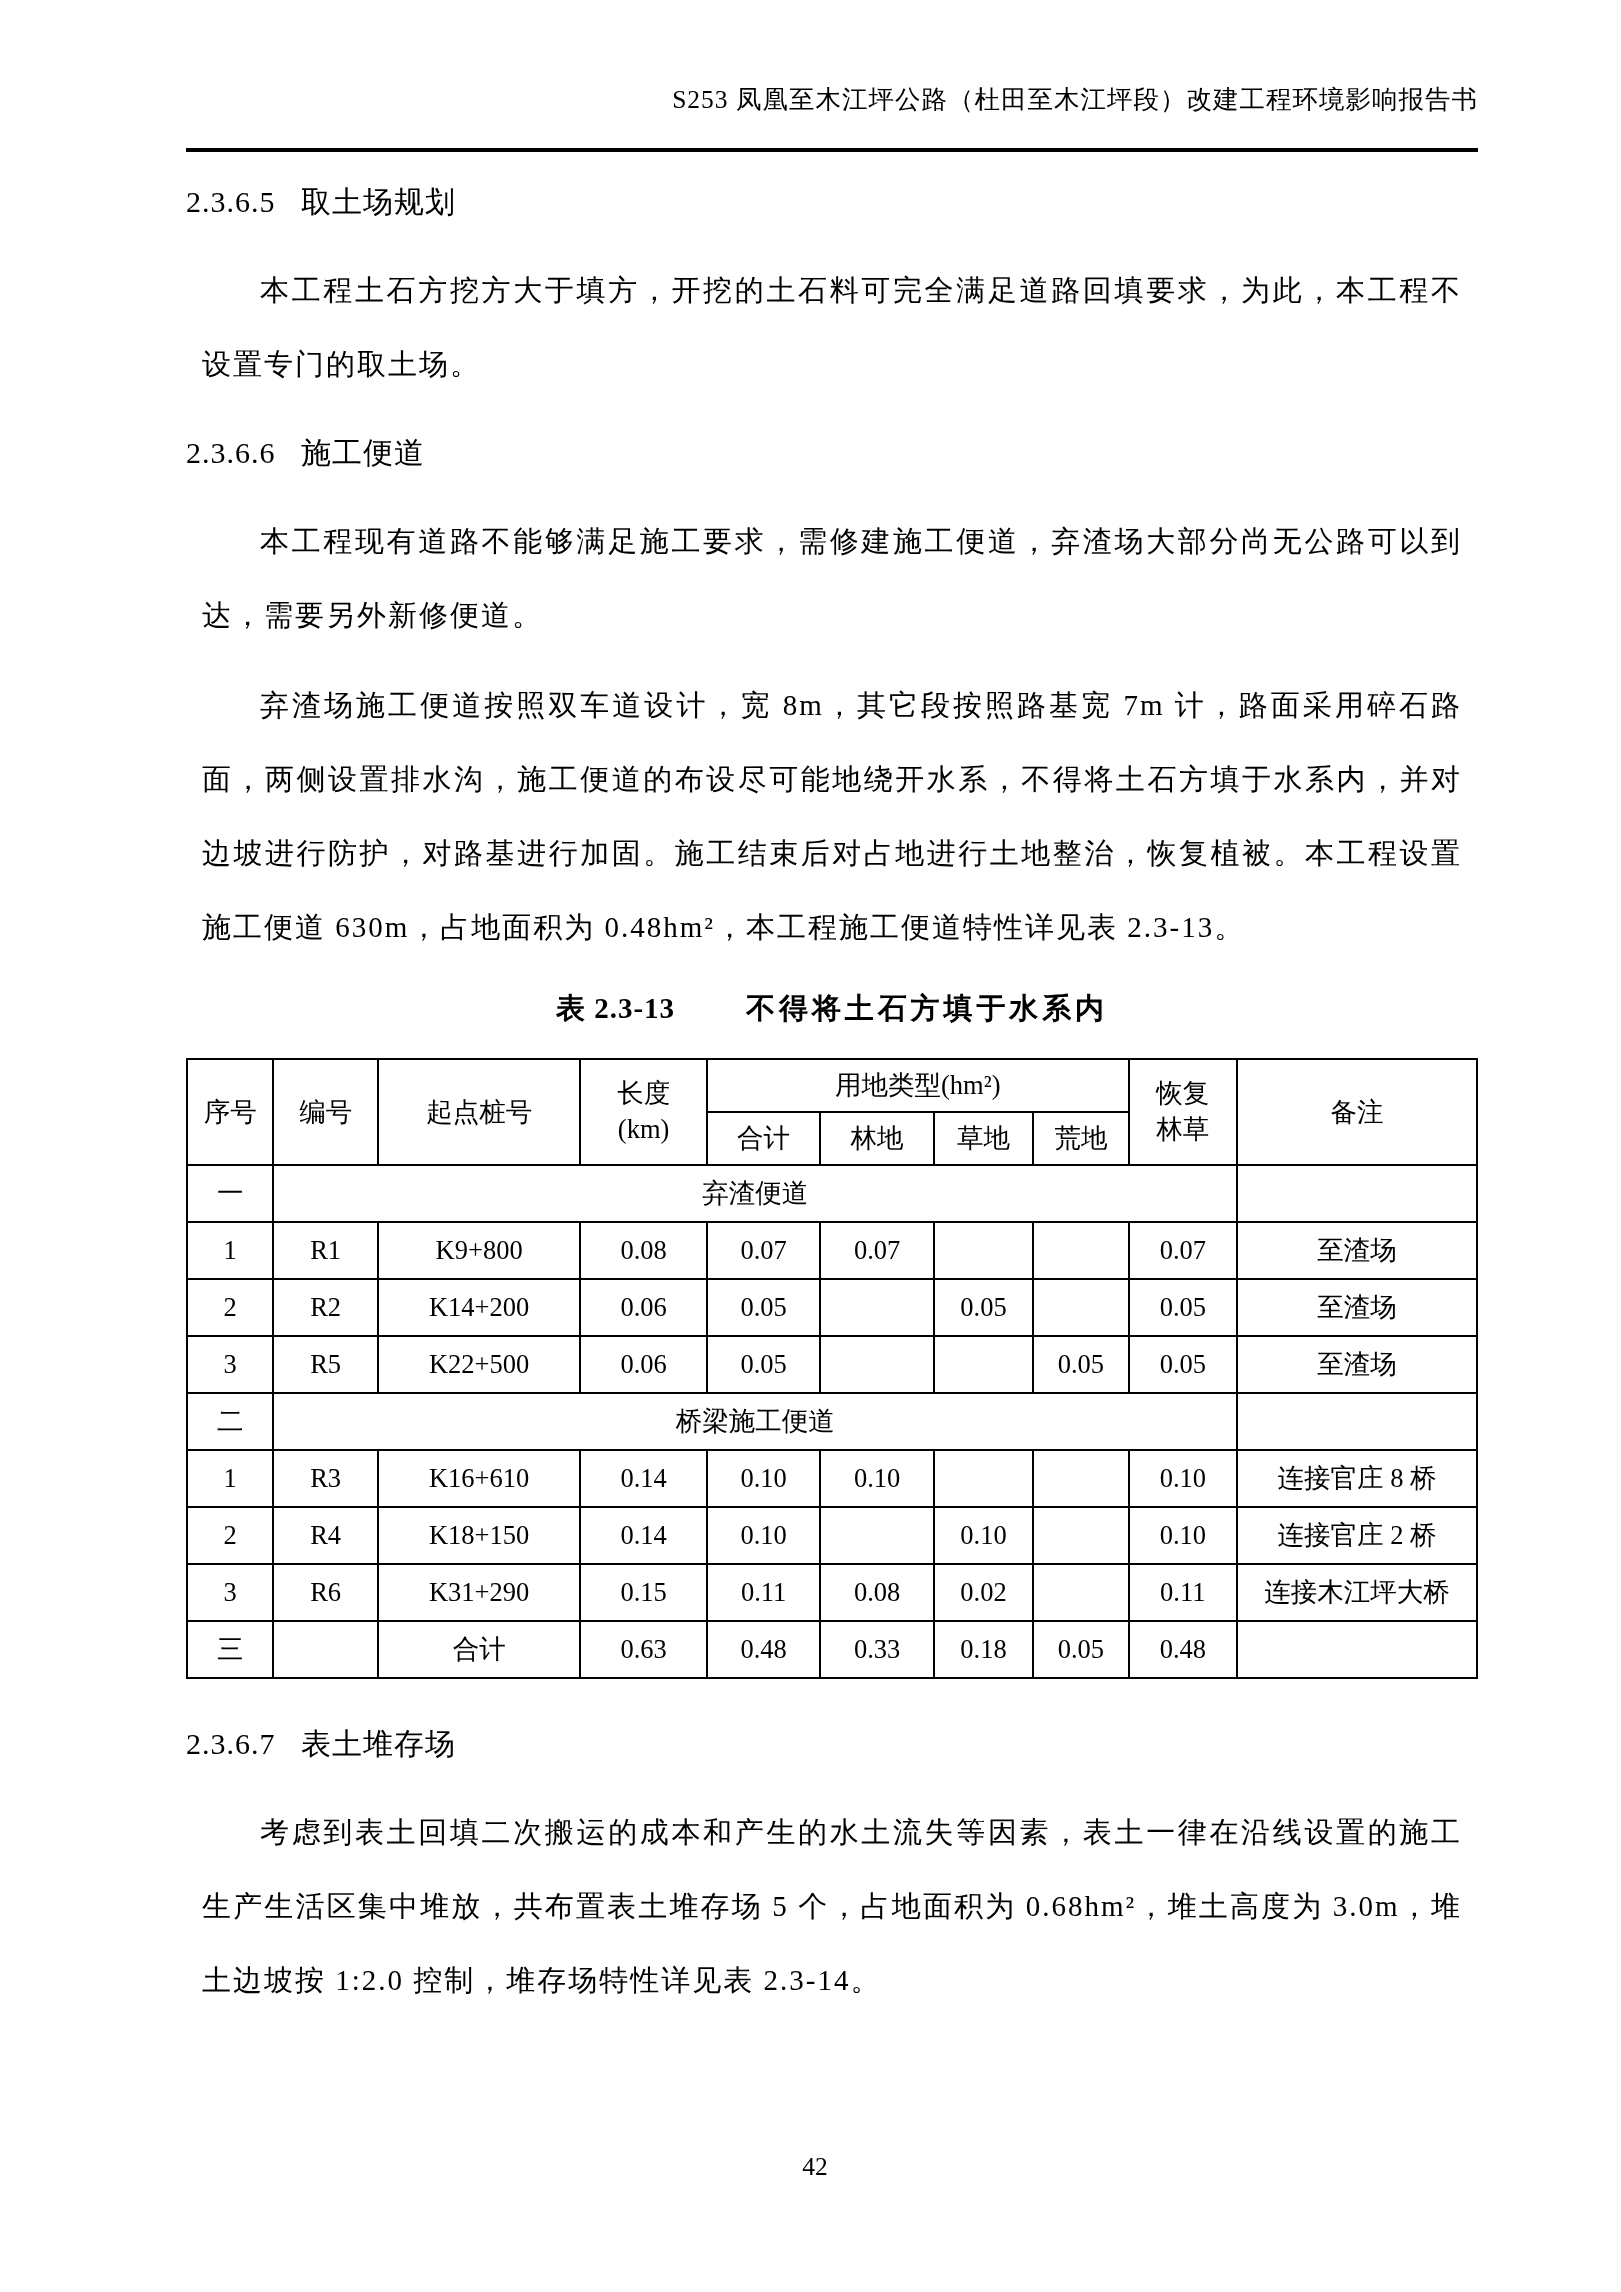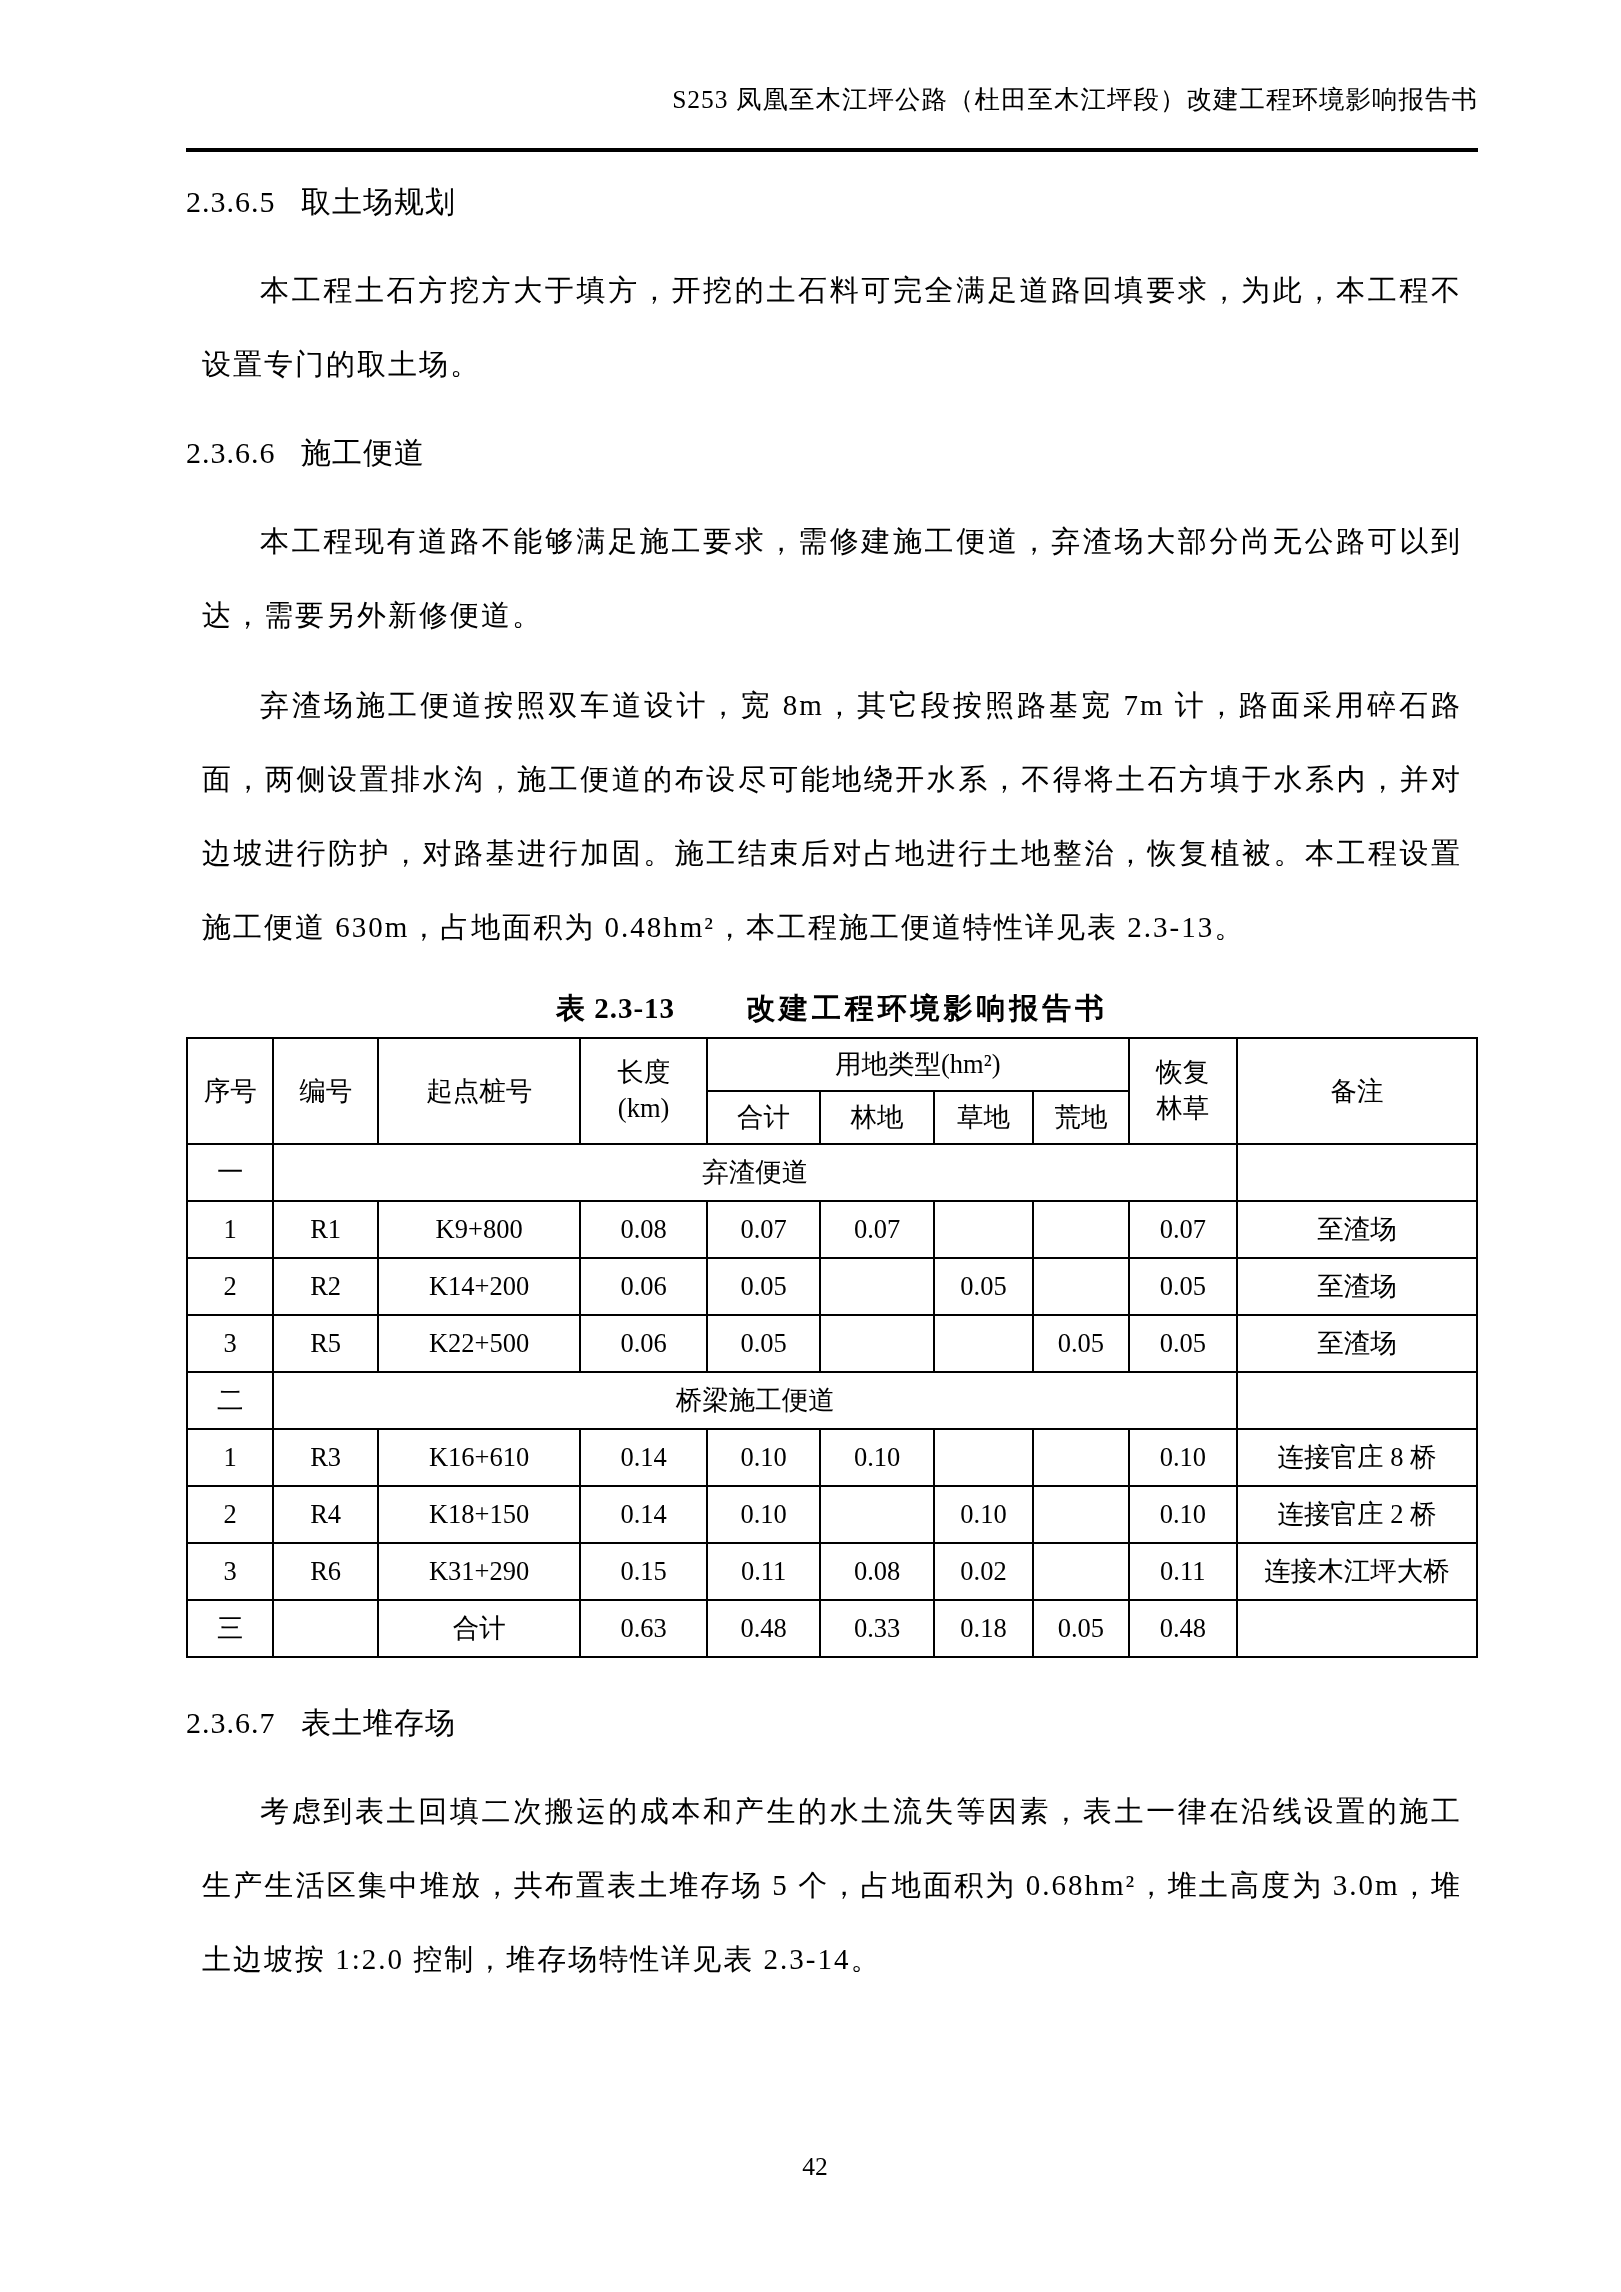--- a/index.html
+++ b/index.html
@@ -111,7 +111,7 @@
   <p class="body-para">弃渣场施工便道按照双车道设计，宽 8m，其它段按照路基宽 7m 计，路面采用碎石路面，两侧设置排水沟，施工便道的布设尽可能地绕开水系，不得将土石方填于水系内，并对边坡进行防护，对路基进行加固。施工结束后对占地进行土地整治，恢复植被。本工程设置施工便道 630m，占地面积为 0.48hm²，本工程施工便道特性详见表 2.3-13。</p>
 
   <div class="table-title">
-    <span class="tt-label">表 2.3-13</span><span class="tt-text">改建工程环境影响报告书</span>
+    <span class="tt-label">表 2.3-13</span><span class="tt-text">不得将土石方填于水系内</span>
   </div>
 
   <table class="spec-table">

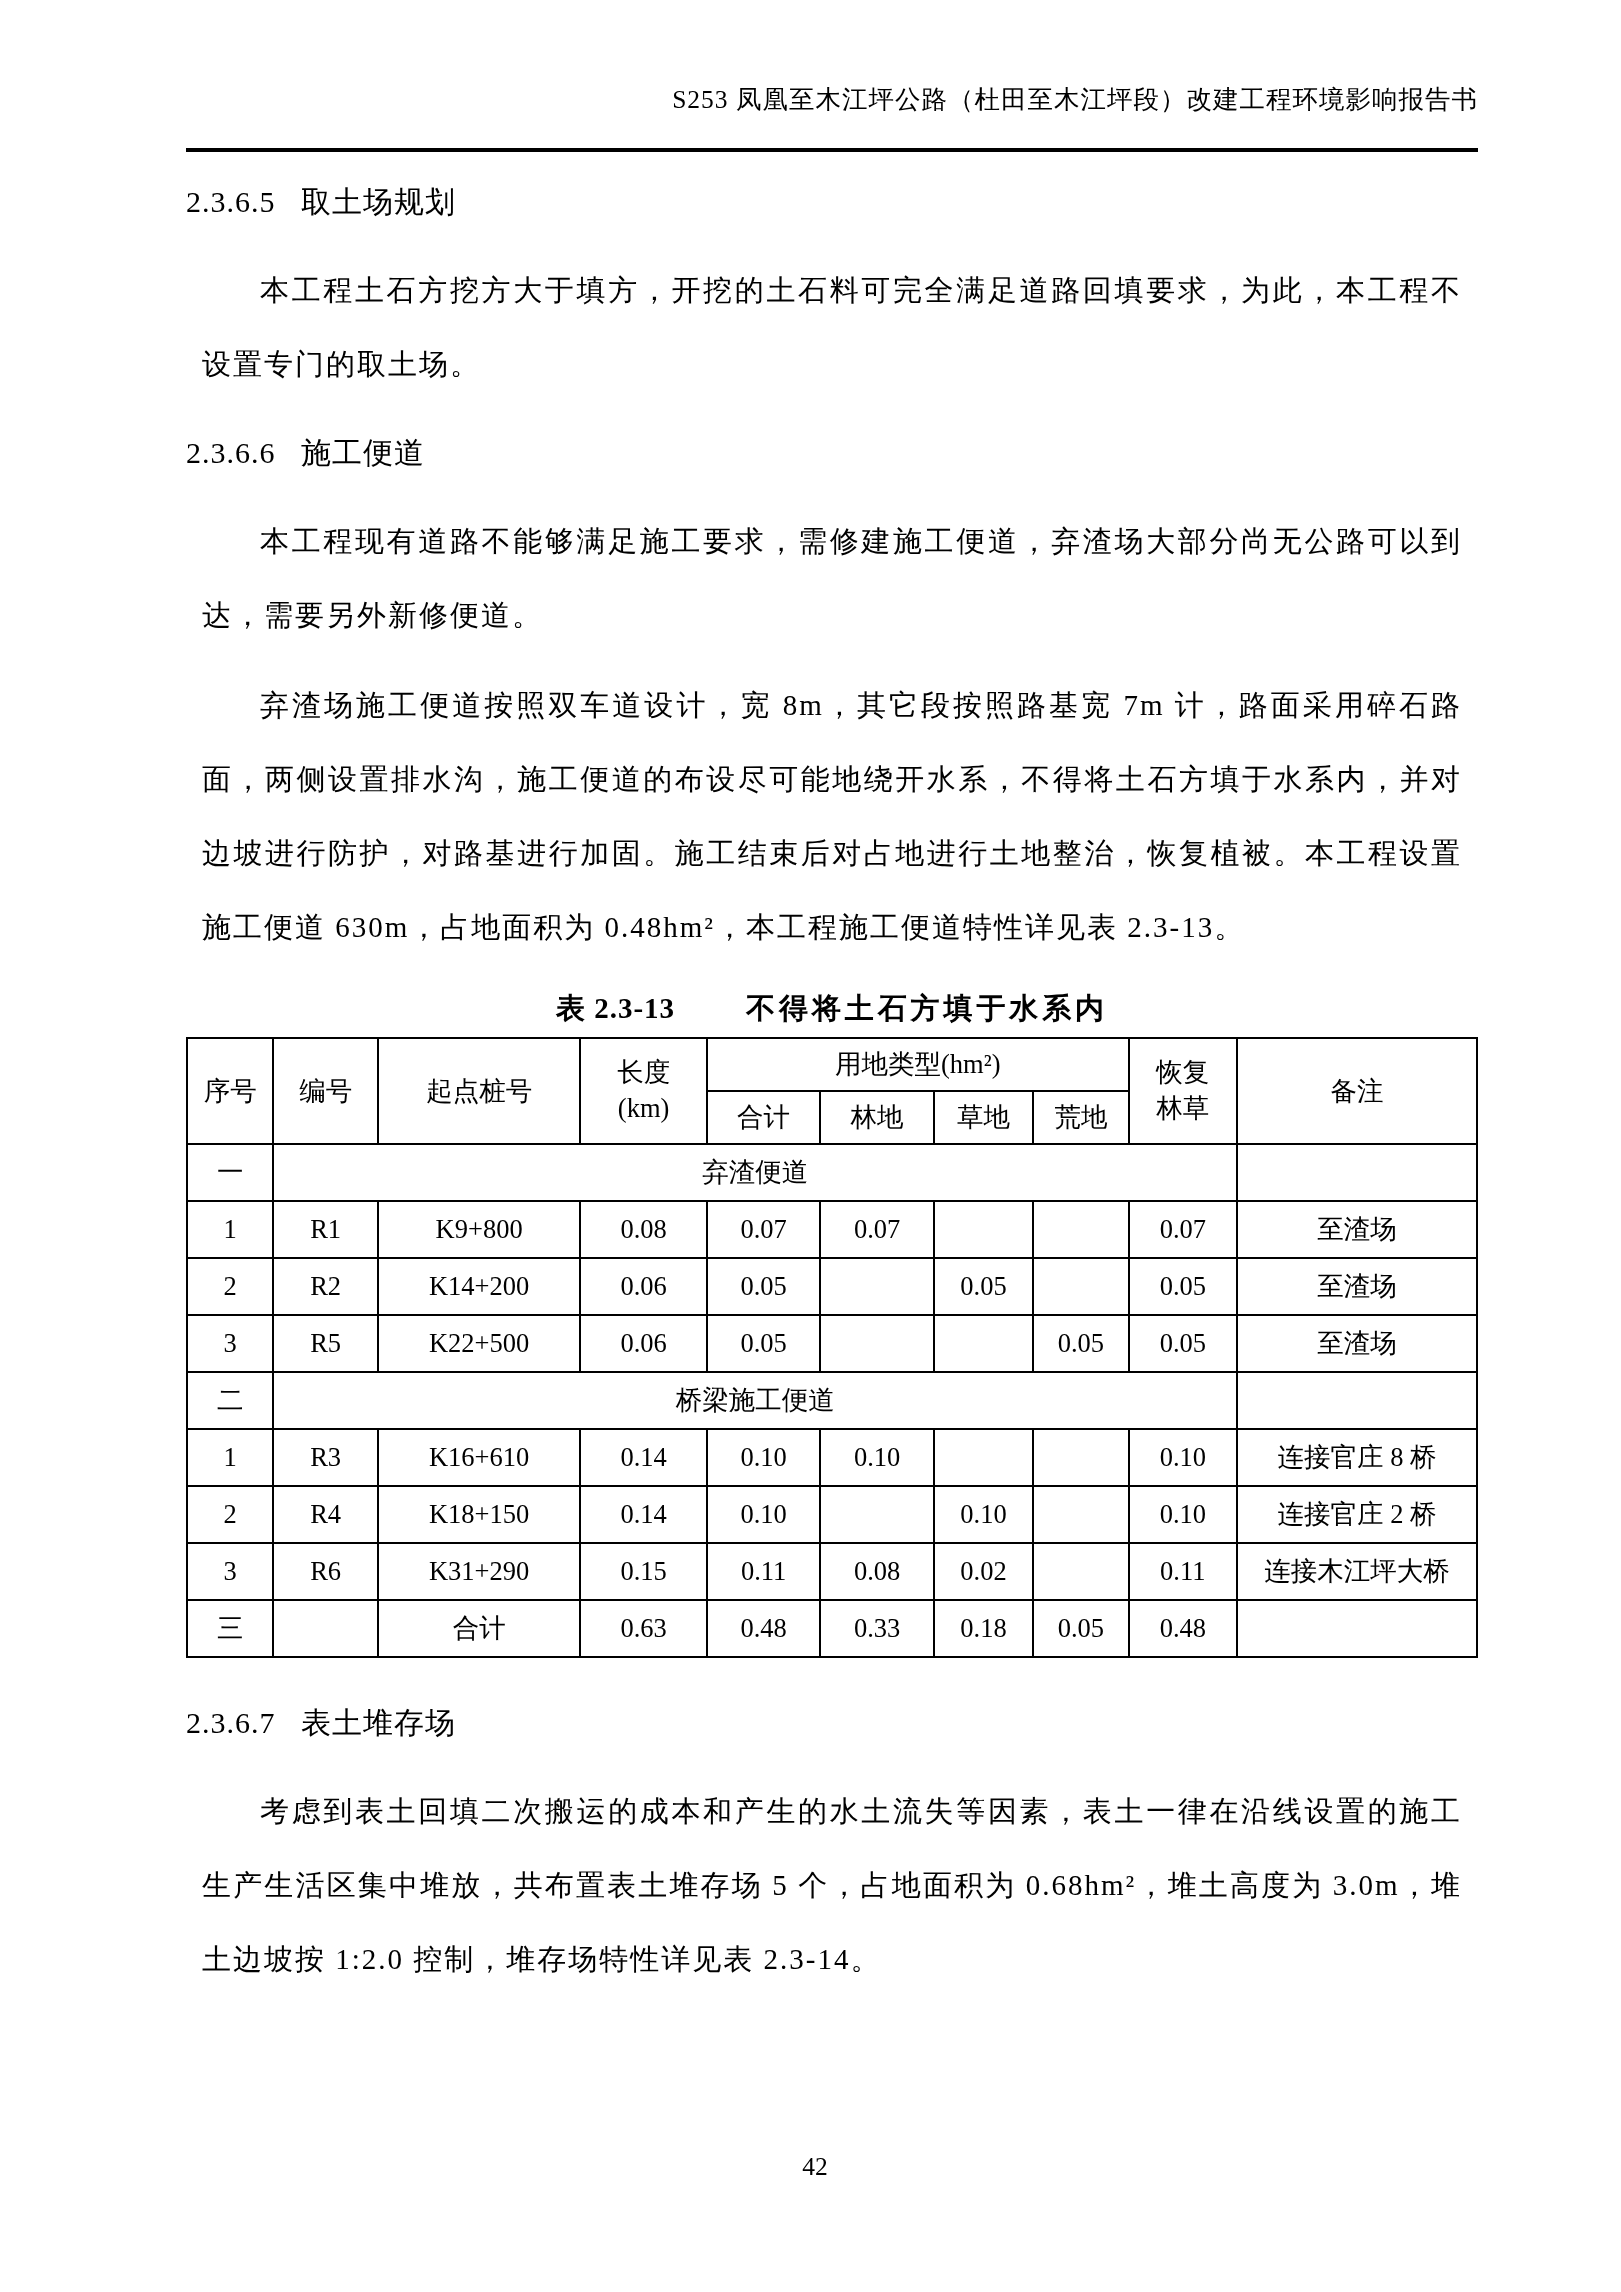--- a/index.html
+++ b/index.html
@@ -64,7 +64,7 @@
     border-collapse: collapse;
     table-layout: fixed;
     font-size: 26.5px;
-    margin-top: 0;
+    margin-top: 21px;
     border: 2.9px solid #000;
   }
   .spec-table th, .spec-table td {

